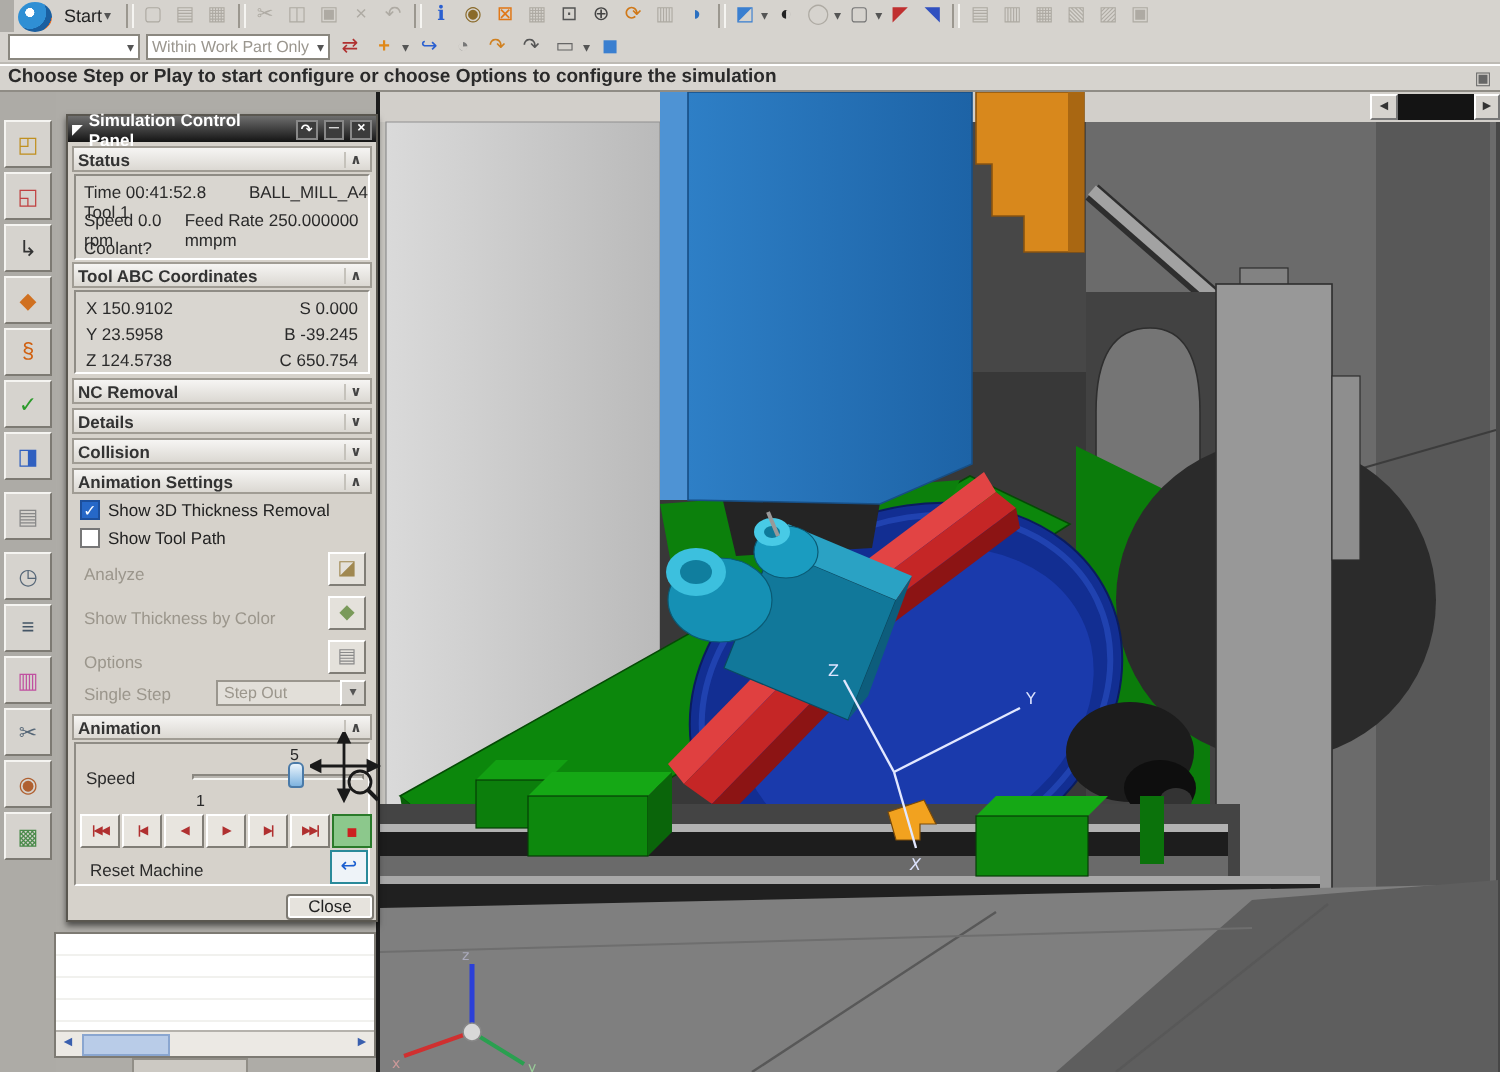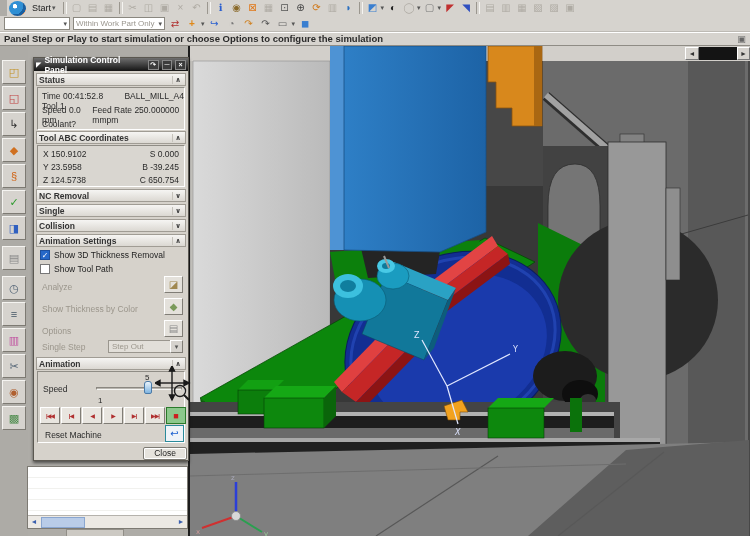--- a/index.html
+++ b/index.html
@@ -136,7 +136,7 @@
   <span class="ticon" style="color:#3a7fd0">◼</span>
 </div>
 
-<div class="abs" id="cue-bar"><span>Panel Step or Play to start simulation or choose Options to configure the simulation</span></div>
+<div class="abs" id="cue-bar"><span>Choose Step or Play to start configure or choose Options to configure the simulation</span></div>
 <div class="abs" id="cue-restore">▣</div>
 
 <div class="abs" id="resource-bar">

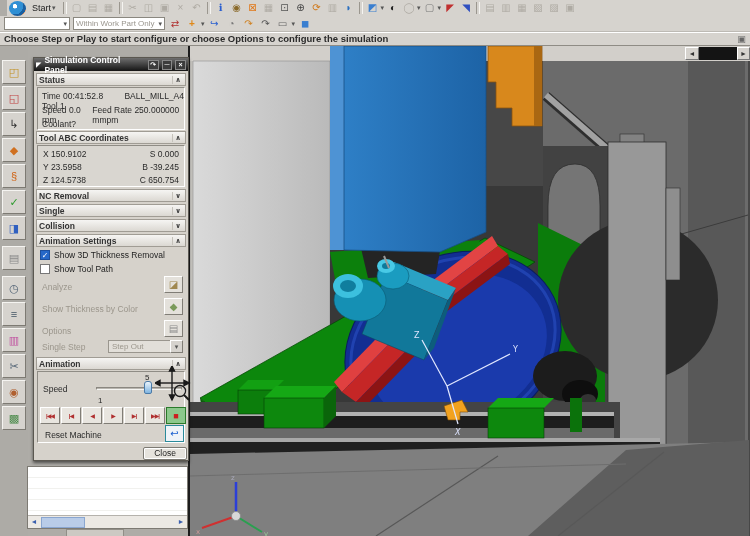--- a/index.html
+++ b/index.html
@@ -337,7 +337,7 @@
       <span class="chev">∨</span>
   </div>
   <div class="sec-hdr" style="top:146px">
-    <span>Single</span>
+    <span>Details</span>
       <span class="chev">∨</span>
   </div>
   <div class="sec-hdr" style="top:161px">

